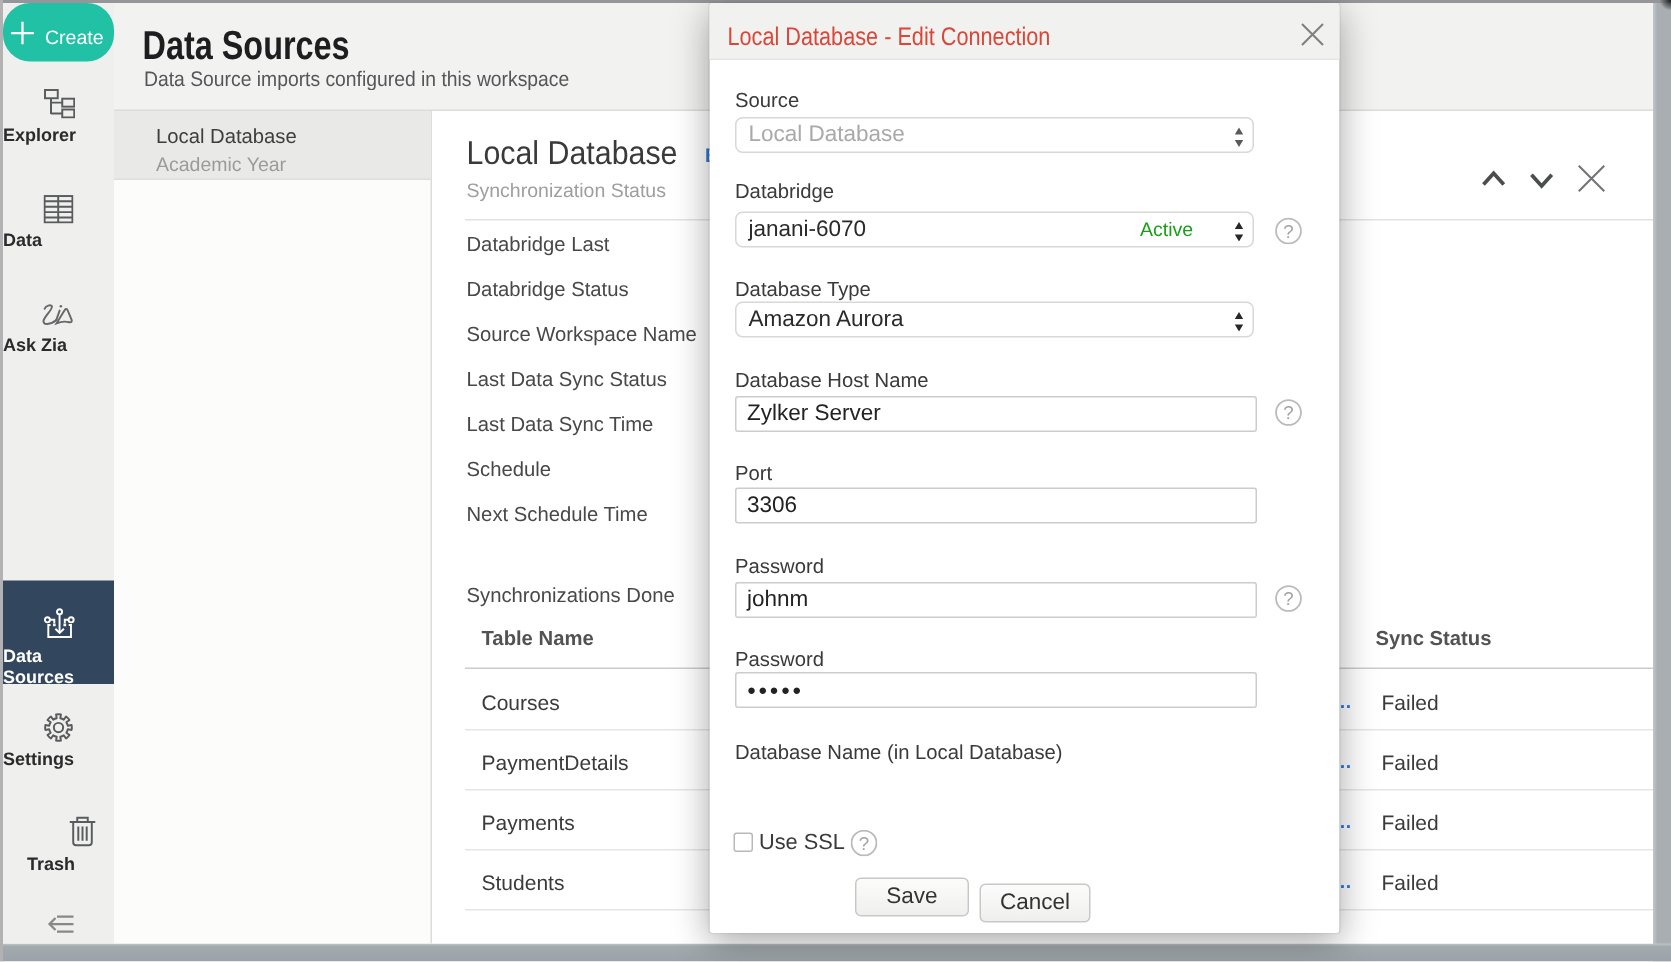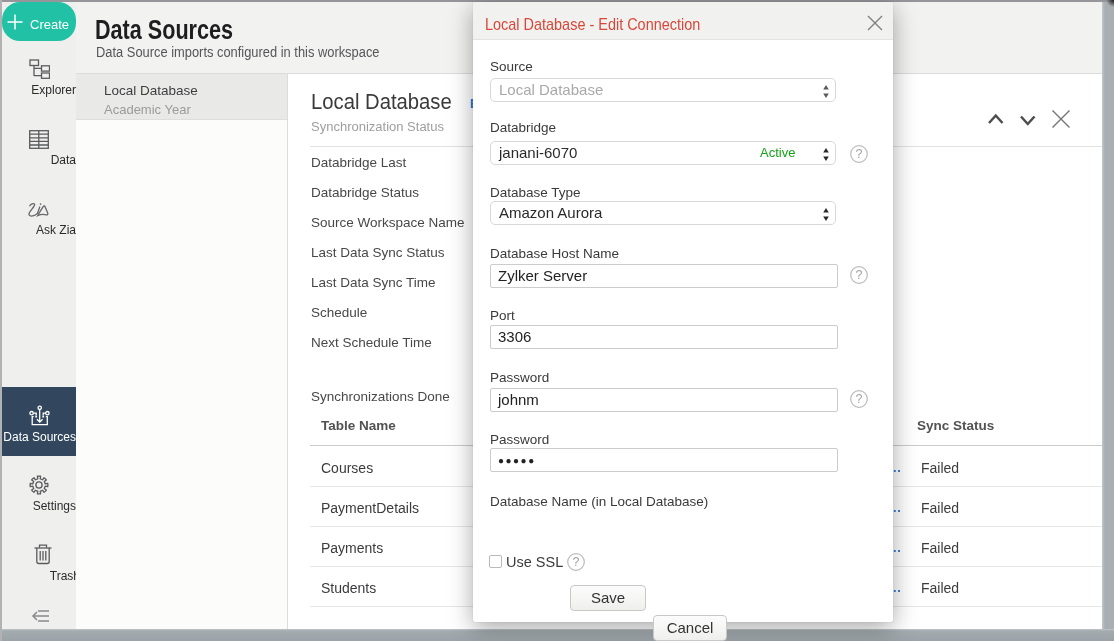--- a/index.html
+++ b/index.html
@@ -18,7 +18,7 @@
 #createbtn { left:0; top:0; width:74px; height:39px; background:#20c1a5; color:#fff;border-radius:18px; }
 #createbtn .plus { position:absolute; left:5px; top:11.5px; }
 #createbtn .txt { position:absolute; left:28px; top:14.5px; font-size:13px; }
-.navitem { width:74px; text-align:right; color:#2b2b2d; font-size:12px; line-height:14px; }
+.navitem { width:74px; text-align:left; color:#2b2b2d; font-size:12px; line-height:14px;font-weight:bold; }
 .navitem svg { display:block; margin:0 auto 4px auto; }
 #nav-datasources { left:0; top:385px; width:74px; height:69px; background:#32475d; color:#fff; font-size:12px; padding-top:16.5px; }
 

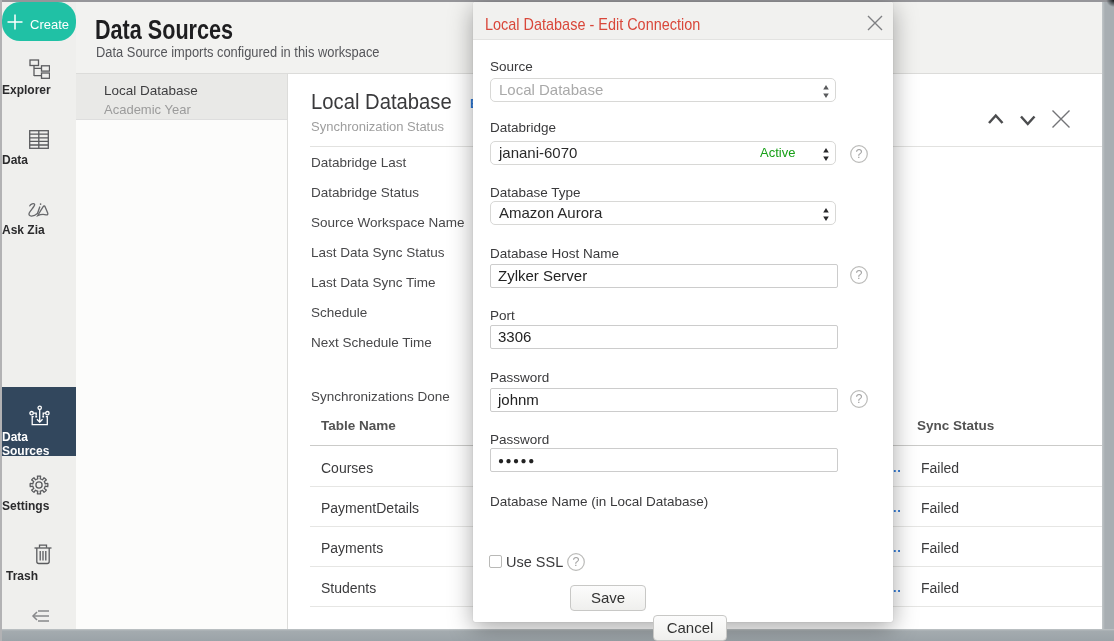--- a/index.html
+++ b/index.html
@@ -133,7 +133,7 @@
       </svg>
     Settings
   </div>
-  <div class="abs navitem" style="left:4px;top:542px;">
+  <div class="abs navitem" style="left:16px;top:542px;">
     <svg width="20" height="21" viewBox="0 0 20 21">
         <g fill="none" stroke="#5a5b5e" stroke-width="1.3">
           <path d="M6.5 3.7 V1.2 H13.5 V3.7"></path>

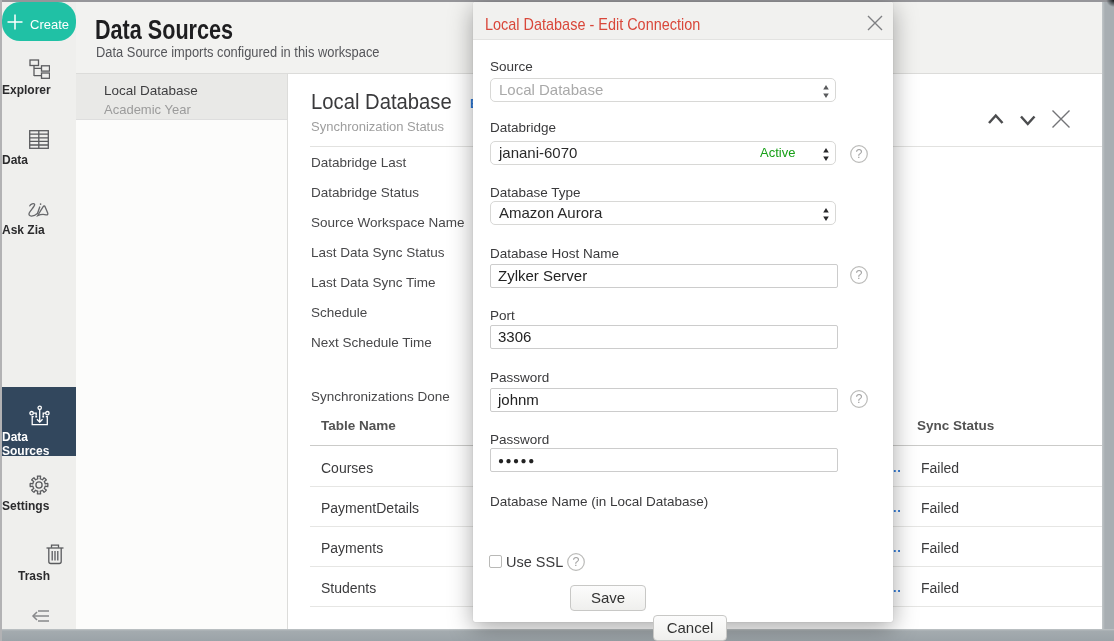--- a/index.html
+++ b/index.html
@@ -278,7 +278,7 @@
     </svg>
 
   <div class="btn" style="left:97px;top:583px;width:76px;">Save</div>
-  <div class="btn" style="left:180px;top:613px;width:74px;">Cancel</div>
+  <div class="btn" style="left:180px;top:587px;width:74px;">Cancel</div>
 </div>
 
 </body></html>

